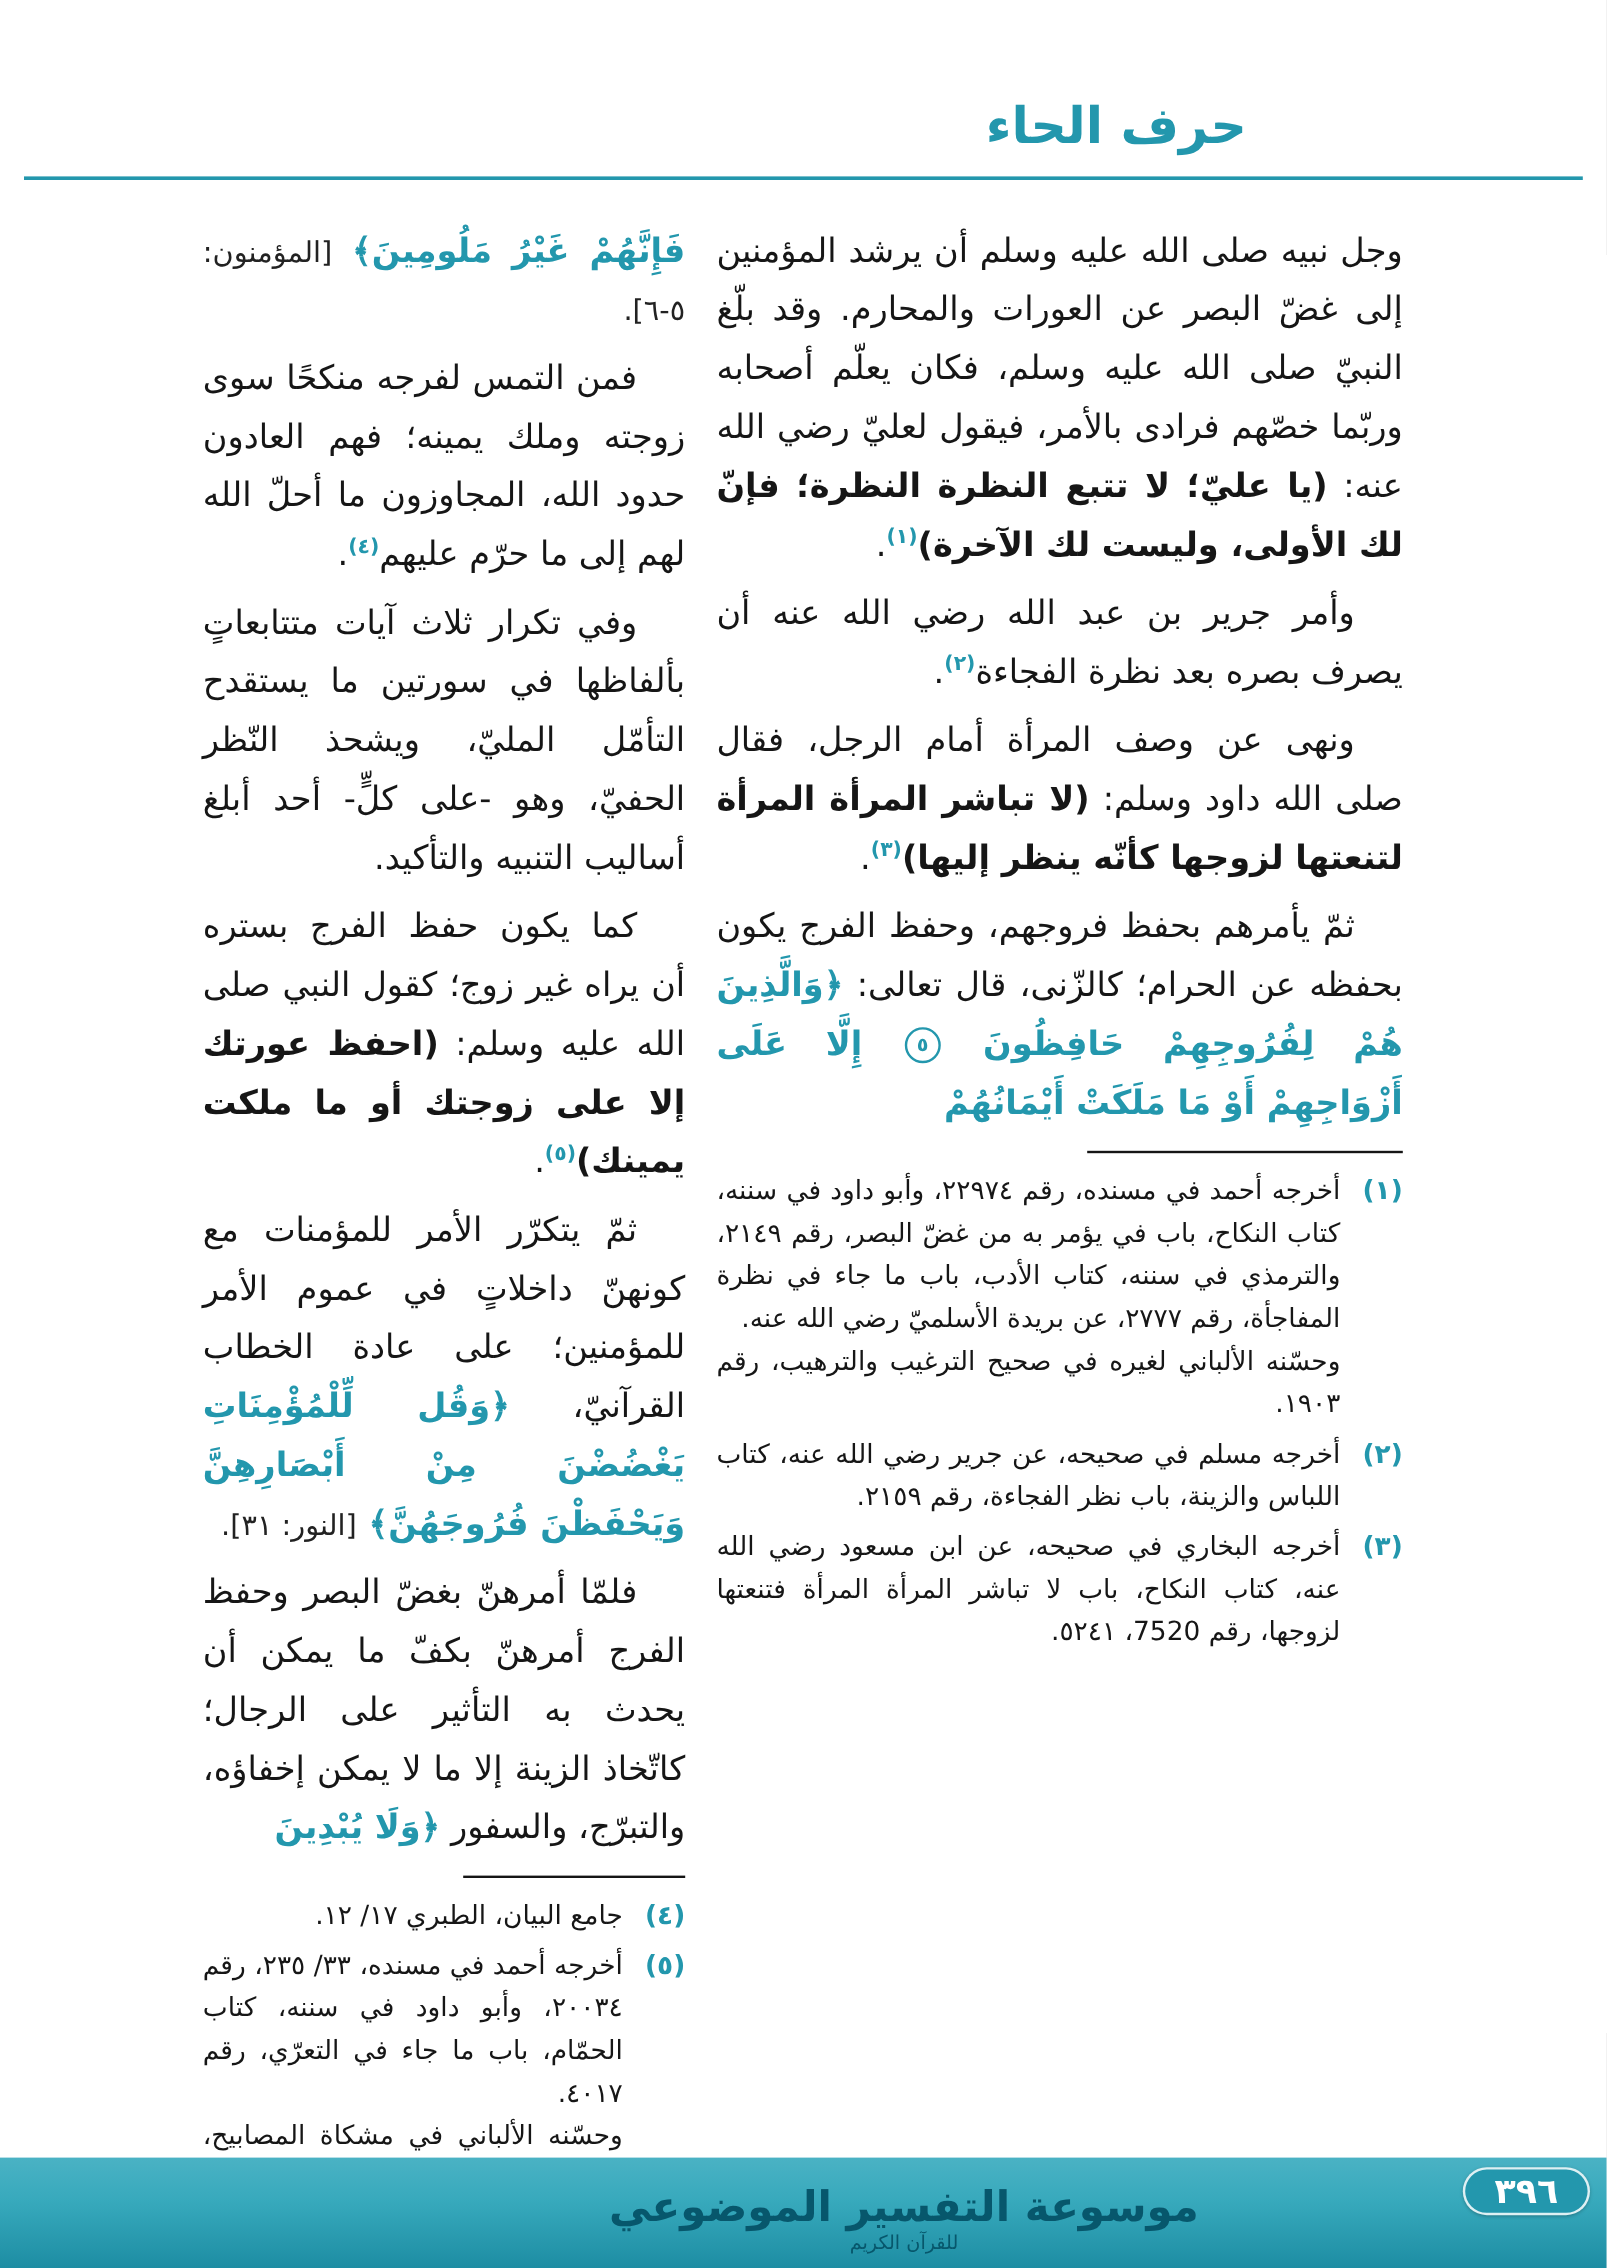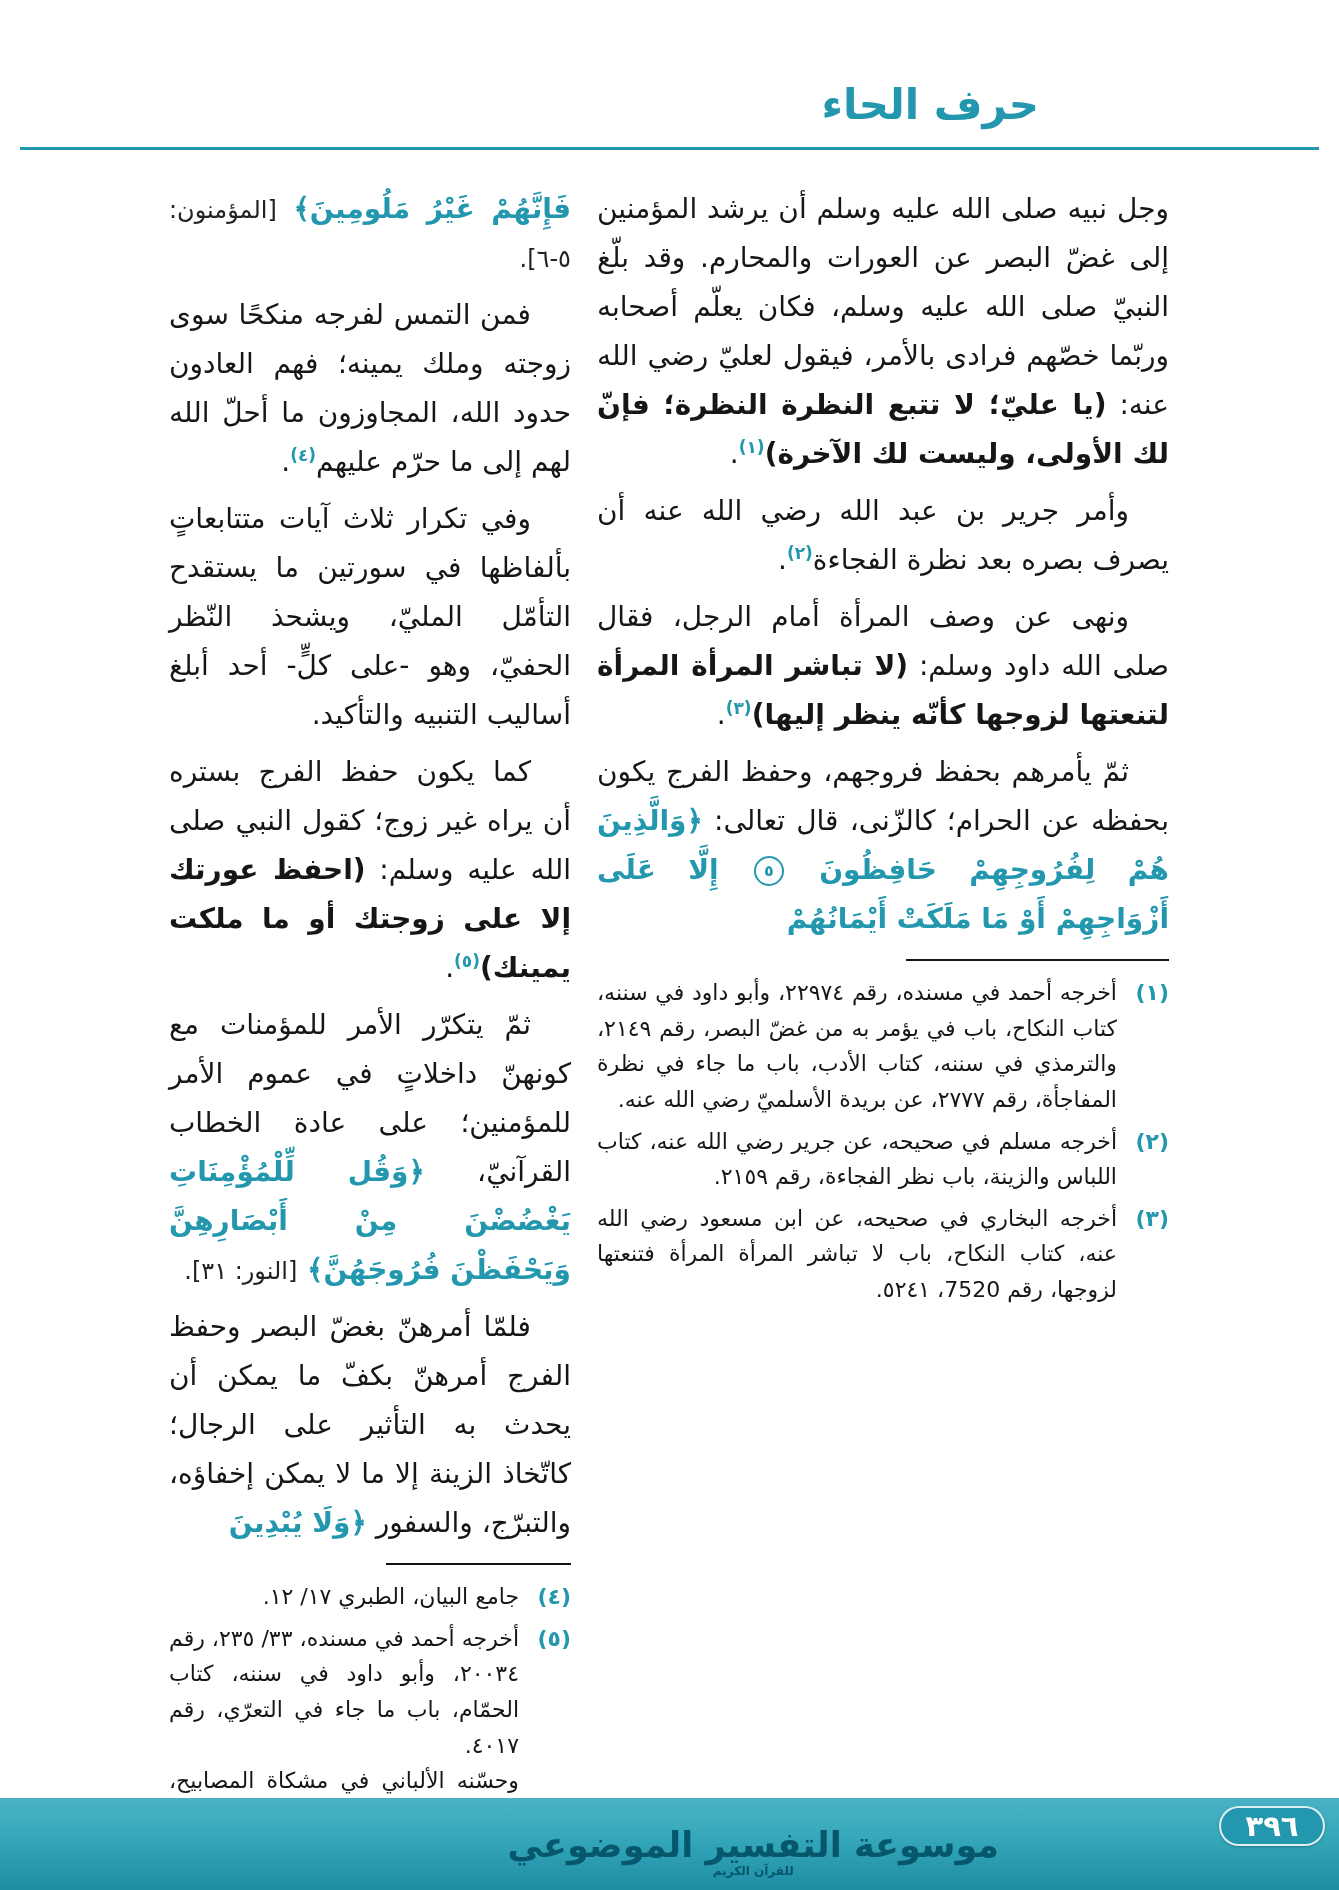--- a/index.html
+++ b/index.html
@@ -111,6 +111,7 @@
             <span class="fn-num">(١)</span>
             <div class="fn-text">
               <p>أخرجه أحمد في مسنده، رقم ٢٢٩٧٤، وأبو داود في سننه، كتاب النكاح، باب في يؤمر به من غضّ البصر، رقم ٢١٤٩، والترمذي في سننه، كتاب الأدب، باب ما جاء في نظرة المفاجأة، رقم ٢٧٧٧، عن بريدة الأسلميّ رضي الله عنه.</p>
+              <p>وحسّنه الألباني لغيره في صحيح الترغيب والترهيب، رقم ١٩٠٣.</p>
             </div>
           </div>
           <div class="footnote">

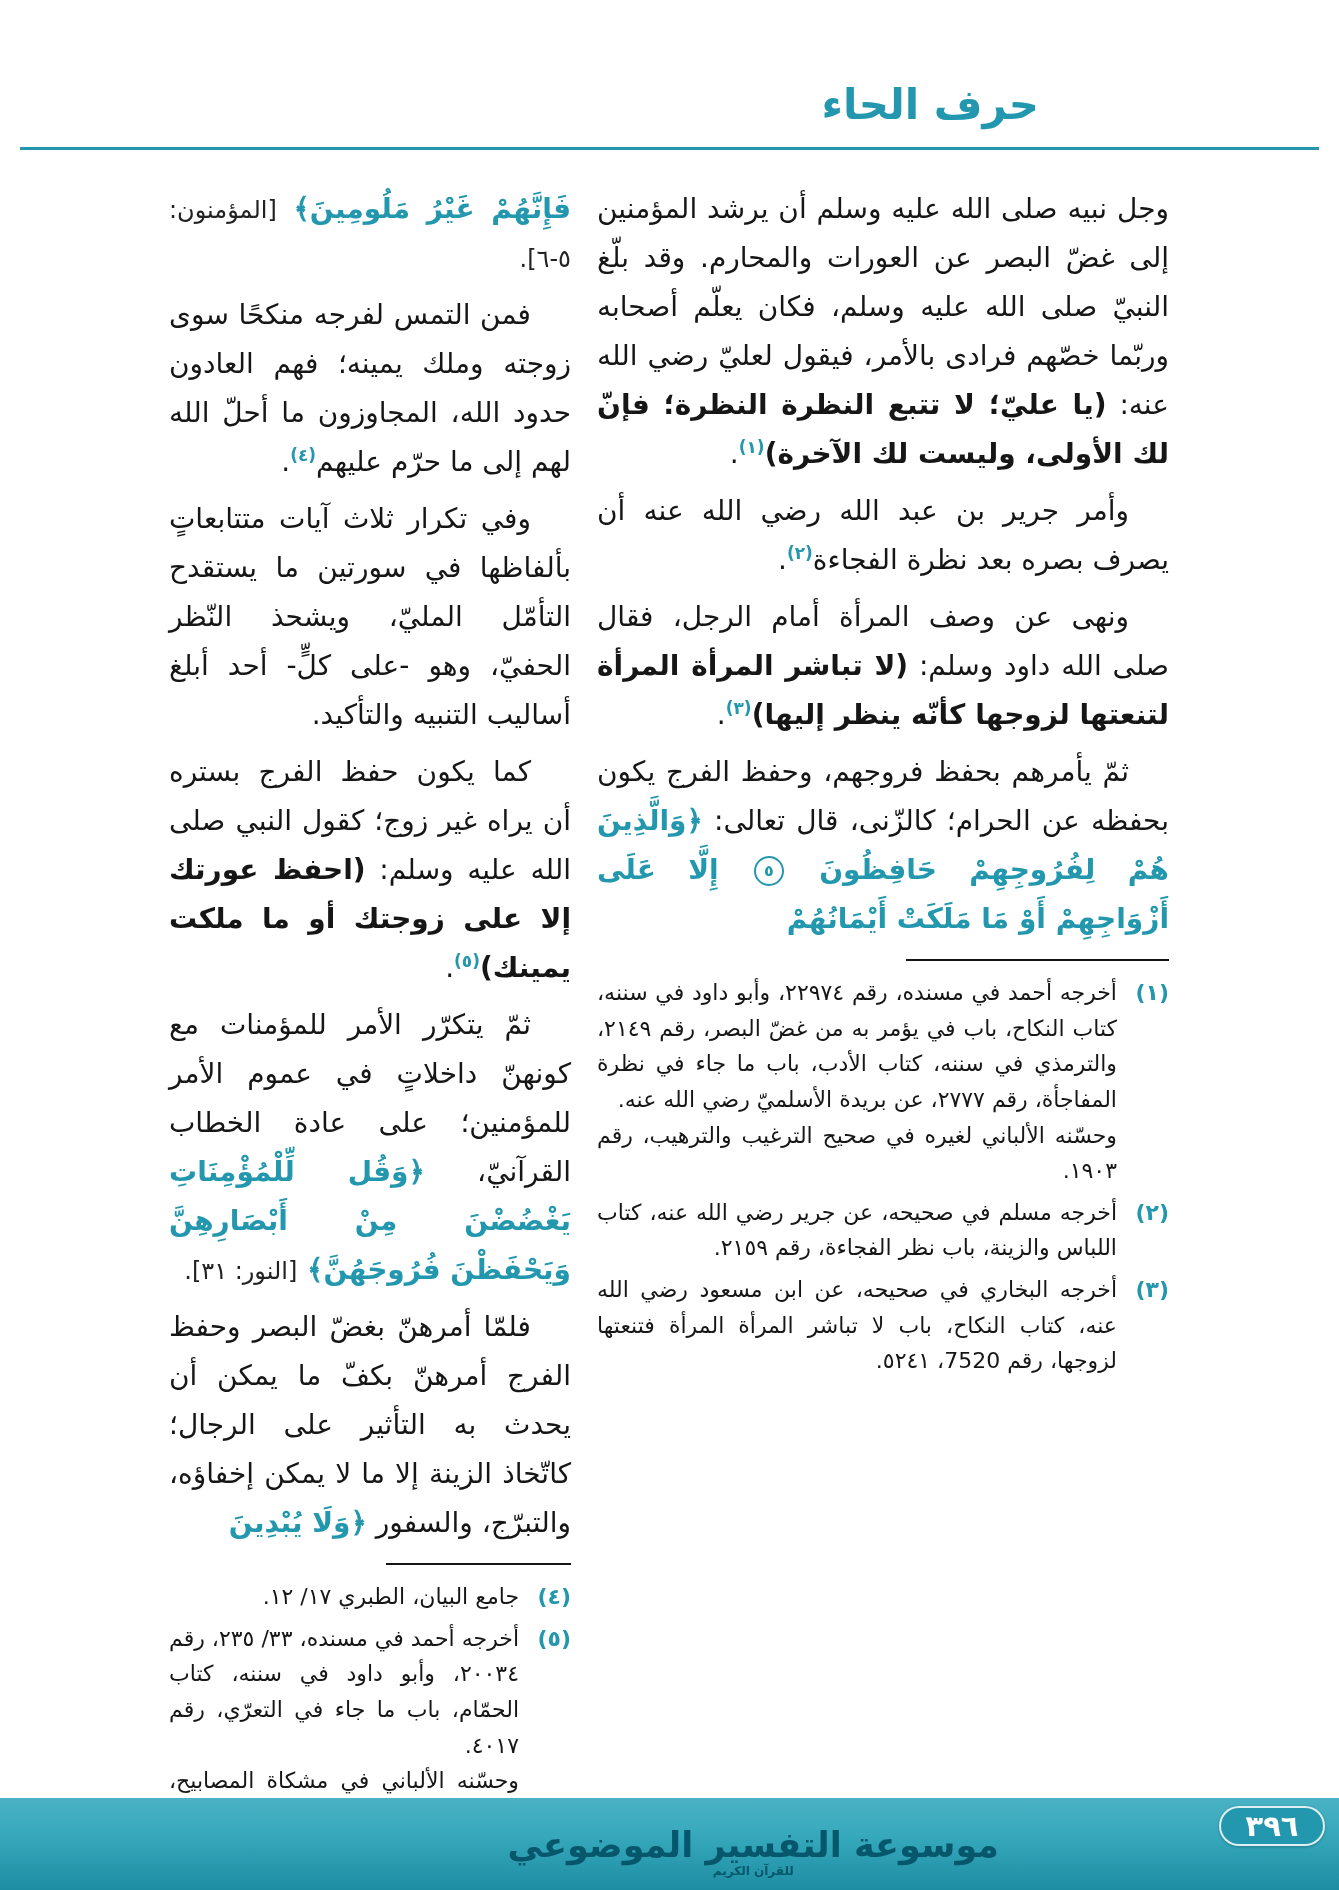--- a/index.html
+++ b/index.html
@@ -80,7 +80,7 @@
     text-align:center;color:#07576c;line-height:1.05;
   }
   .logo-main{font-size:35px;font-weight:bold;}
-  .logo-sub{font-size:12px;font-weight:bold;margin-top:2px;}
+  .logo-sub{font-size:16px;font-weight:normal;margin-top:2px;}
   .page-number{
     position:absolute;bottom:44px;right:14px;
     width:106px;height:40px;border-radius:24px;

